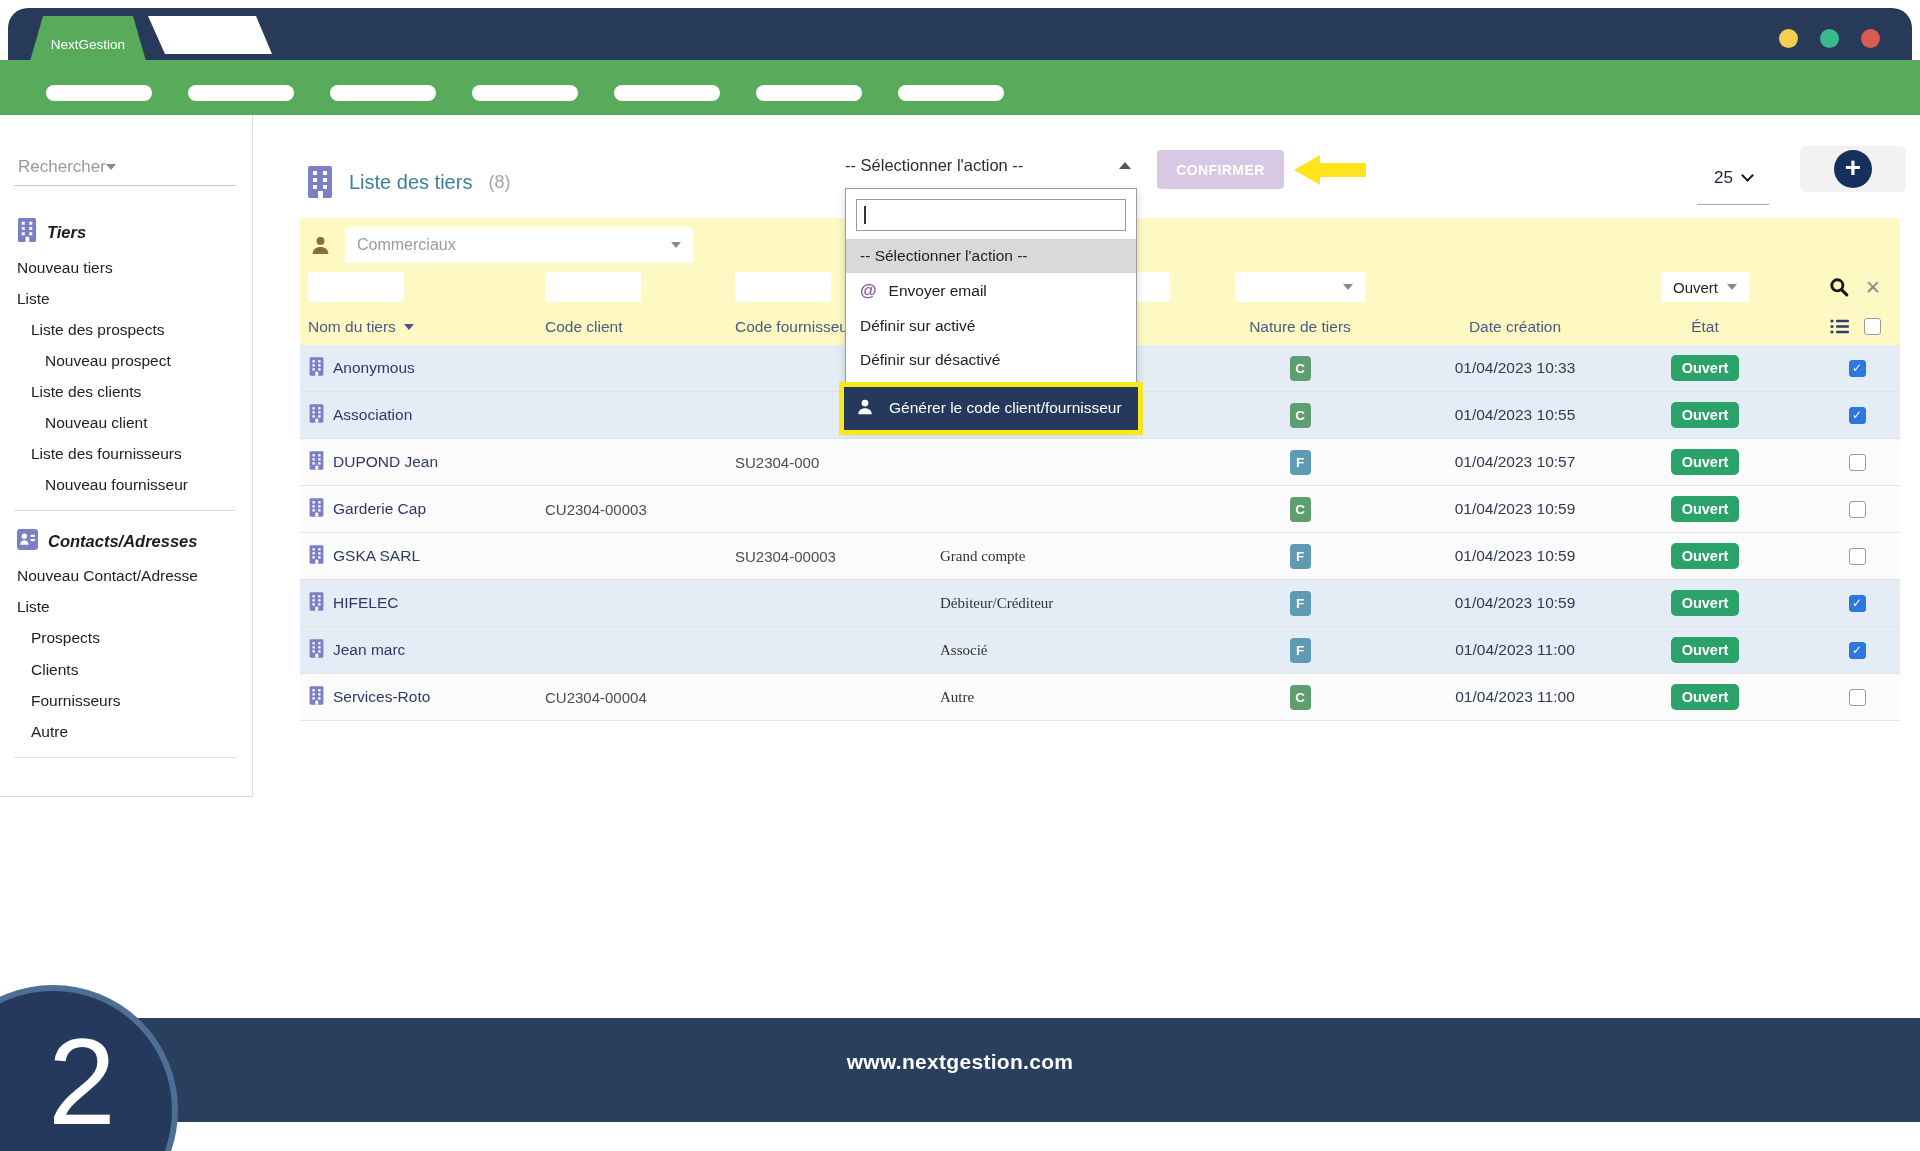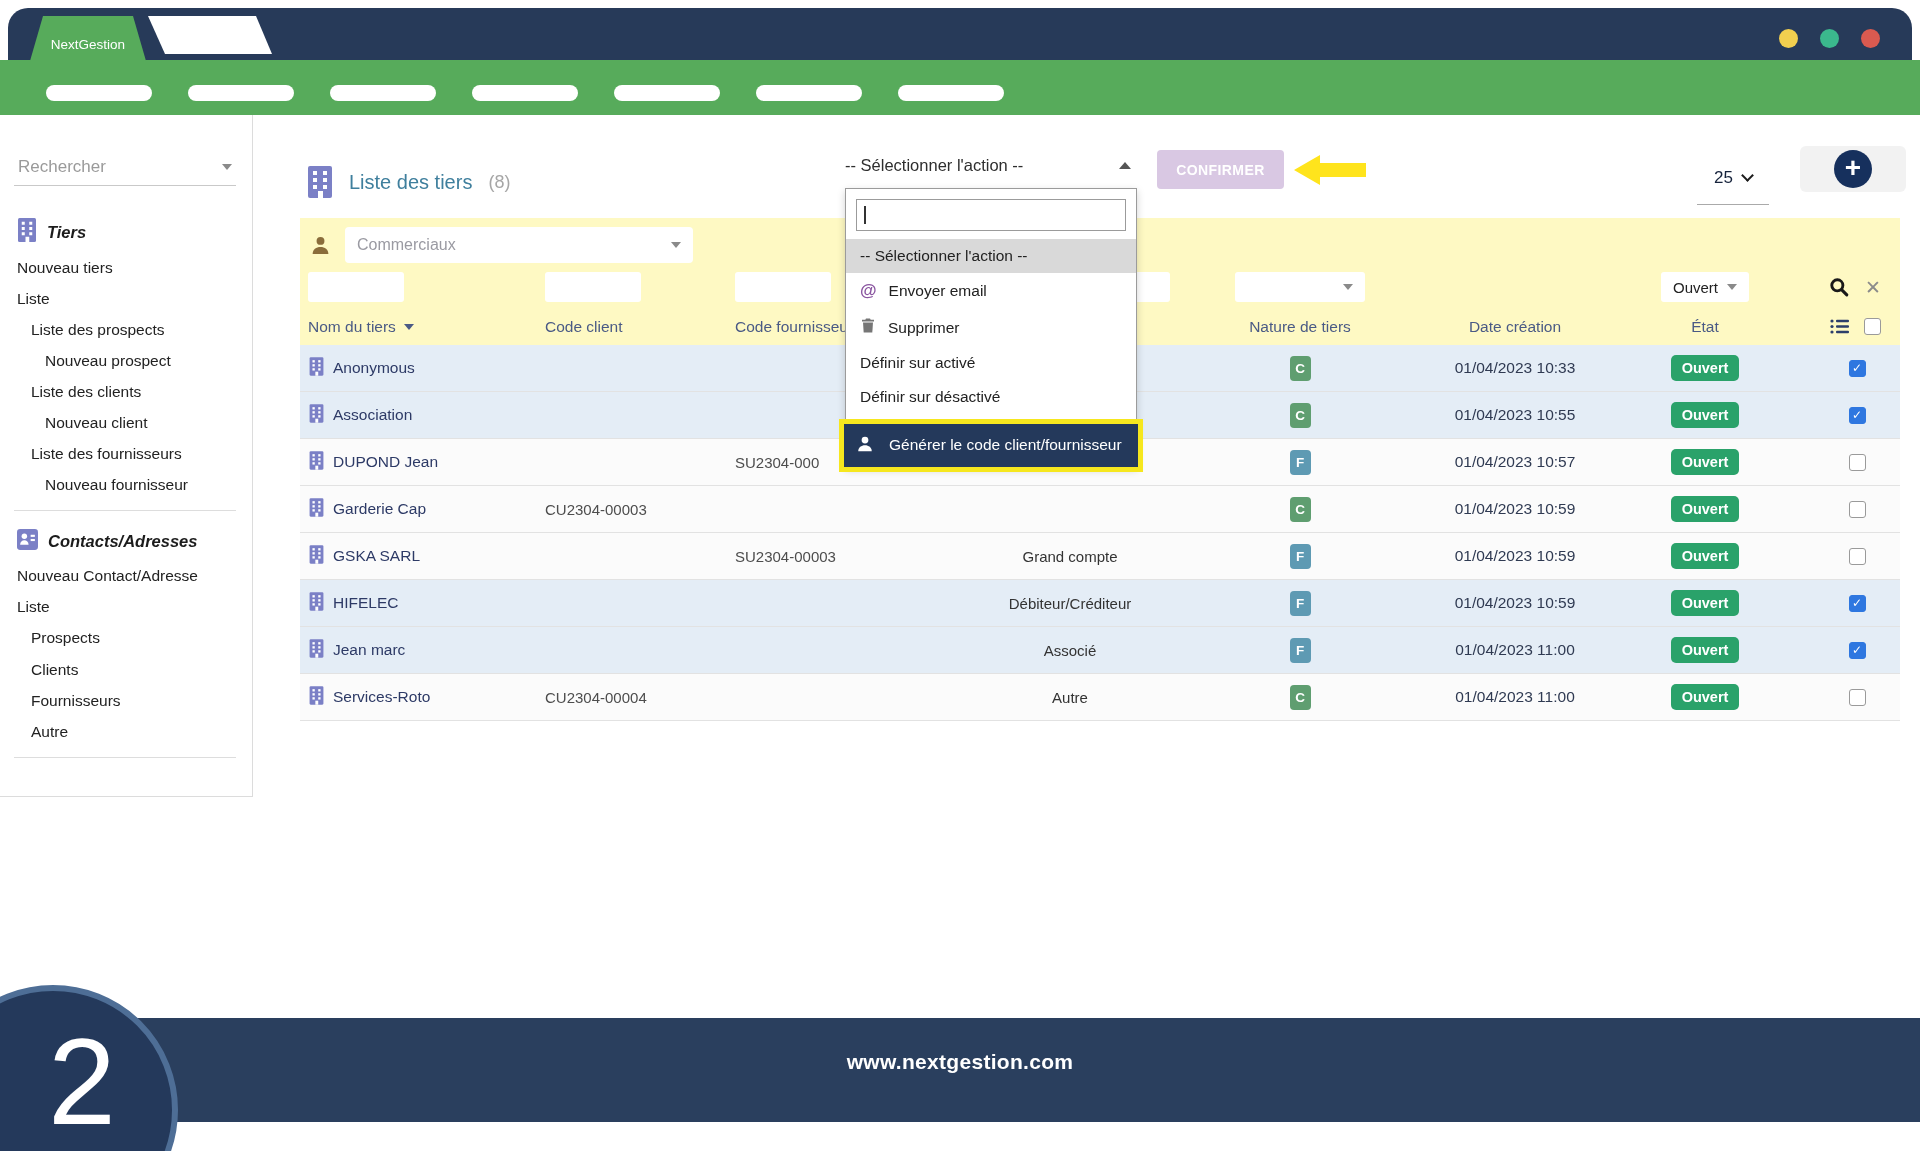--- a/index.html
+++ b/index.html
@@ -26,7 +26,7 @@
   .sidebar{position:absolute;left:0;top:115px;width:253px;height:682px;background:#fff;
     border-right:1px solid #dcdcdc;border-bottom:1px solid #dcdcdc;}
   .side-search{margin:36px 16px 0 14px;padding:6px 4px 8px;border-bottom:1px solid #c9c9c9;
-    display:flex;align-items:center;justify-content:space-between;cursor:pointer;}
+    display:flex;align-items:center;cursor:pointer;}
   .side-search span{color:#9a9a9a;font-size:17px;}
   .side-menu{margin-top:26px;}
   .side-heading{display:flex;align-items:center;gap:10px;padding:6px 0 6px 17px;

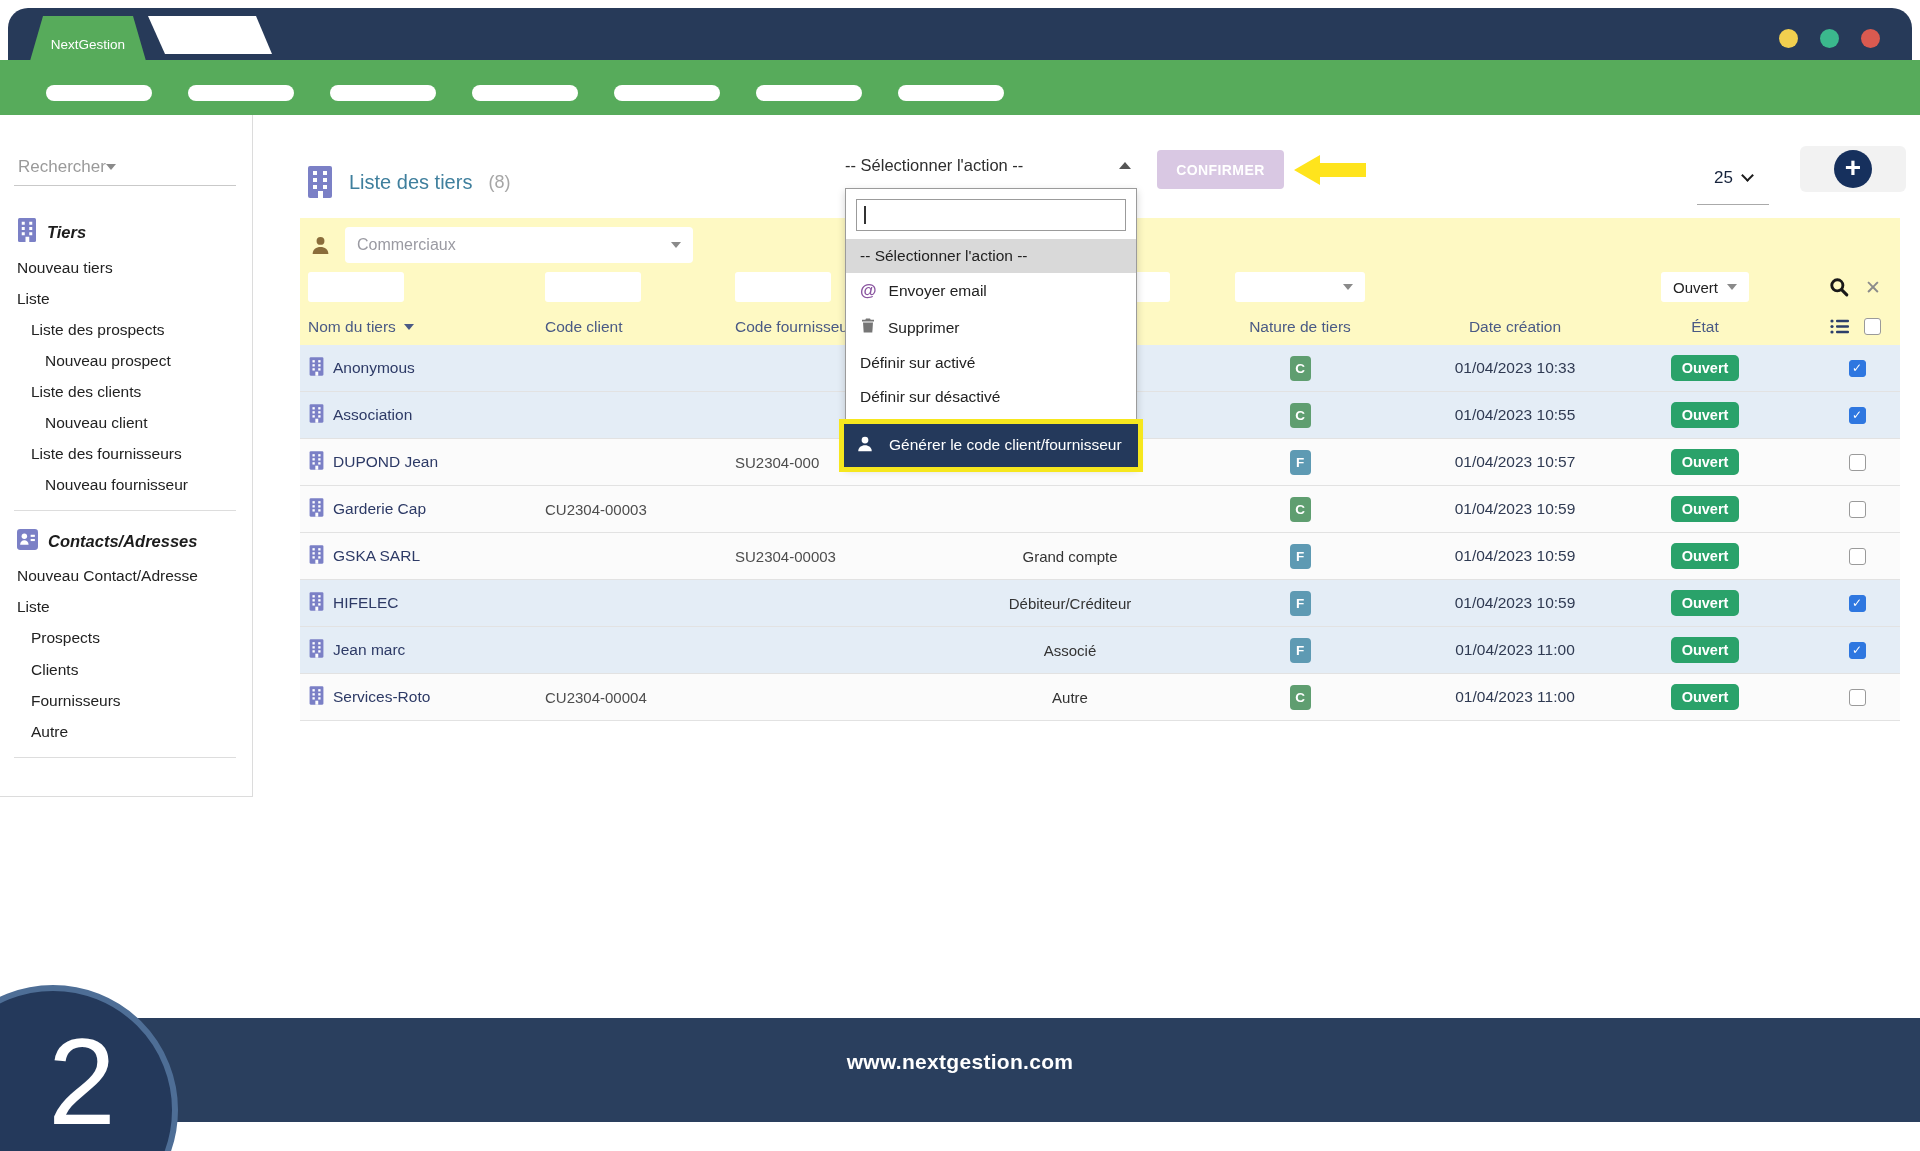--- a/index.html
+++ b/index.html
@@ -584,13 +584,6 @@
       <span>Envoyer email</span>
     </div>
     <div class="dd-item">
-      <span><svg width="16" height="17" viewBox="0 0 16 16">
-          <path fill="#767676" d="M6 1h4l.7 1.3H14V4H2V2.3h3.3z"></path>
-          <path fill="#767676" d="M3 5h10l-.7 10H3.7z"></path>
-        </svg></span>
-      <span>Supprimer</span>
-    </div>
-    <div class="dd-item">
       <span>Définir sur activé</span>
     </div>
     <div class="dd-item">

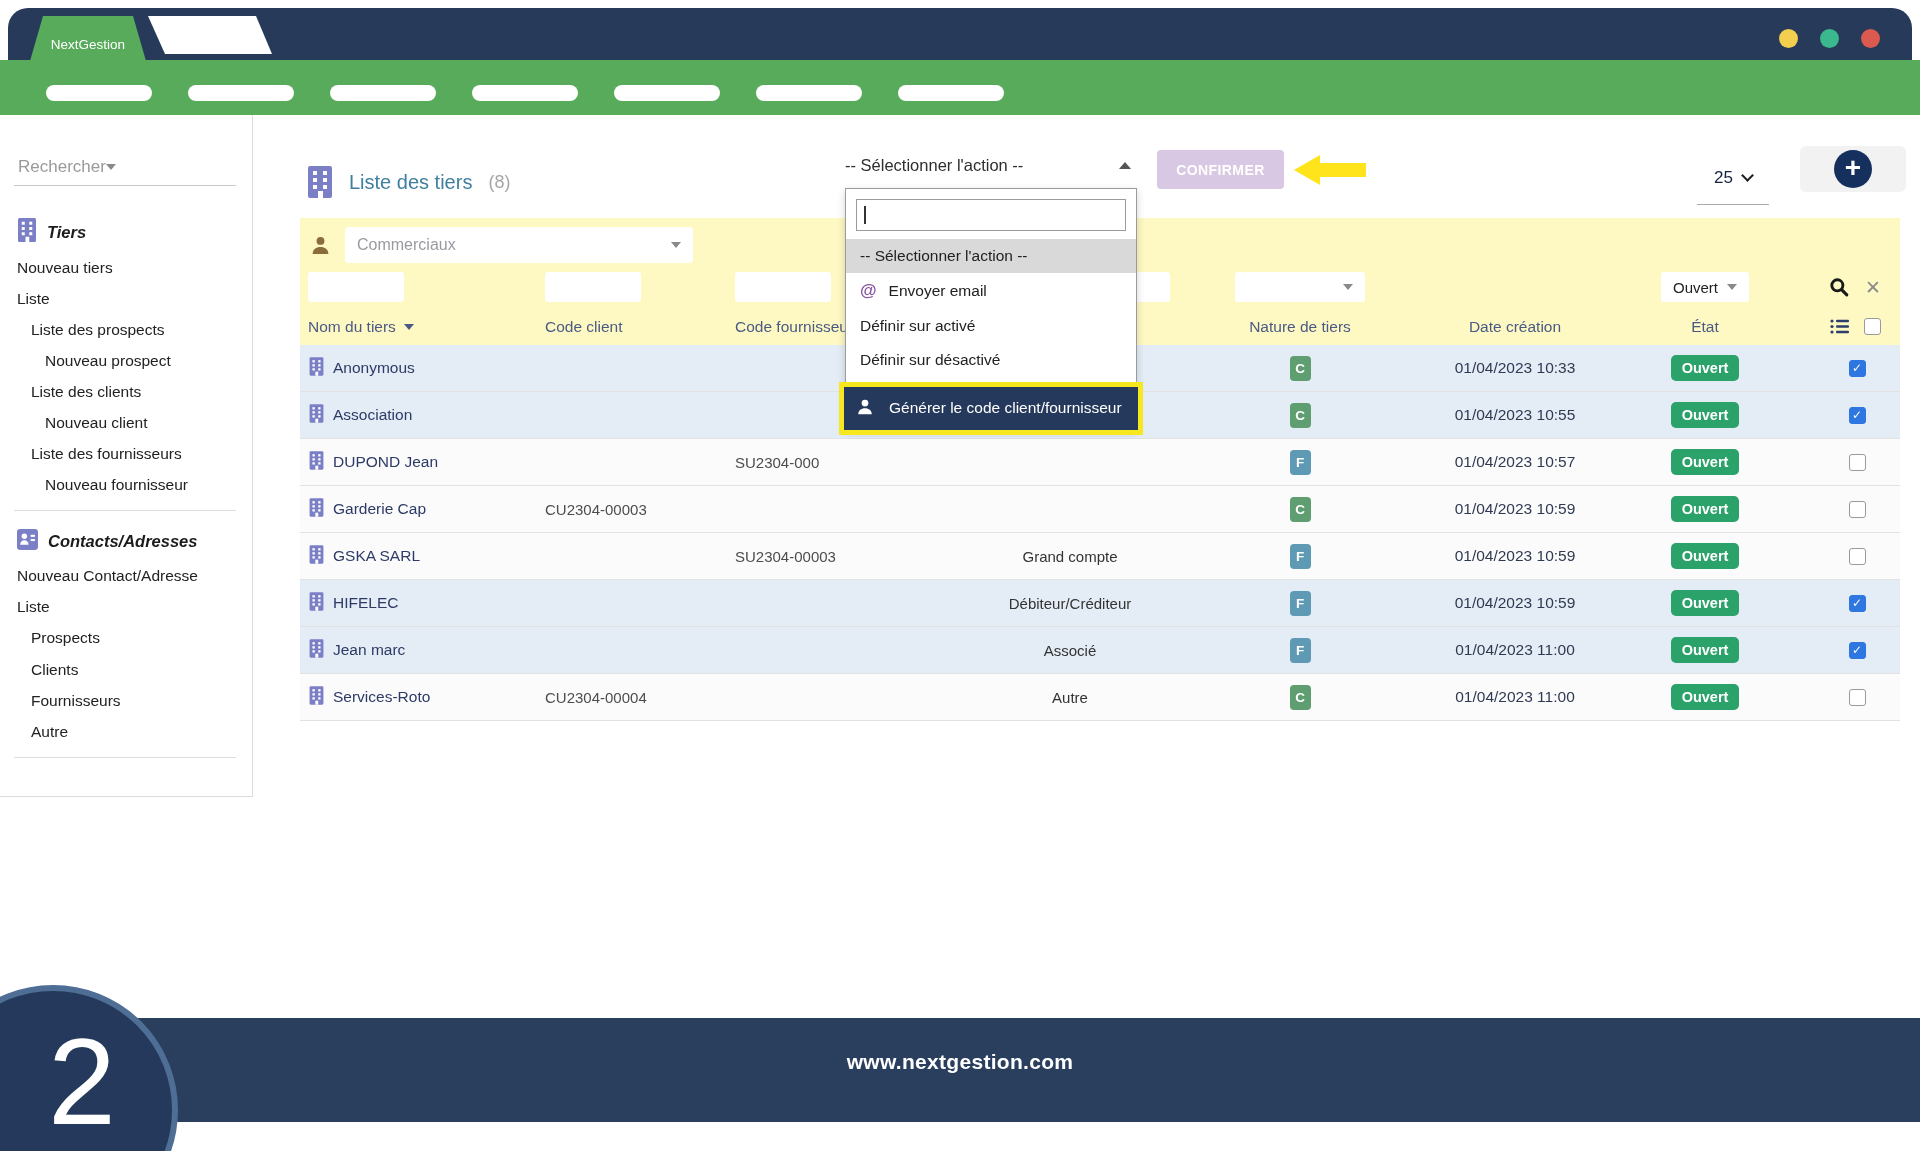--- a/index.html
+++ b/index.html
@@ -86,7 +86,7 @@
   .cell-name{display:flex;align-items:center;gap:9px;padding-left:9px;font-size:15.5px;
     color:#2d3a66;cursor:pointer;}
   .cell-code{font-size:15px;color:#4d4d4d;padding-left:5px;}
-  .cell-type{font-size:15px;color:#333;text-align:center;}
+  .cell-type{font-size:15px;color:#333;font-family:Liberation Serif, serif;}
   .cell-center{display:flex;justify-content:center;align-items:center;}
   .badge{width:21px;height:25px;border-radius:4px;color:#fff;font-size:13.5px;font-weight:bold;
     display:flex;align-items:center;justify-content:center;}

